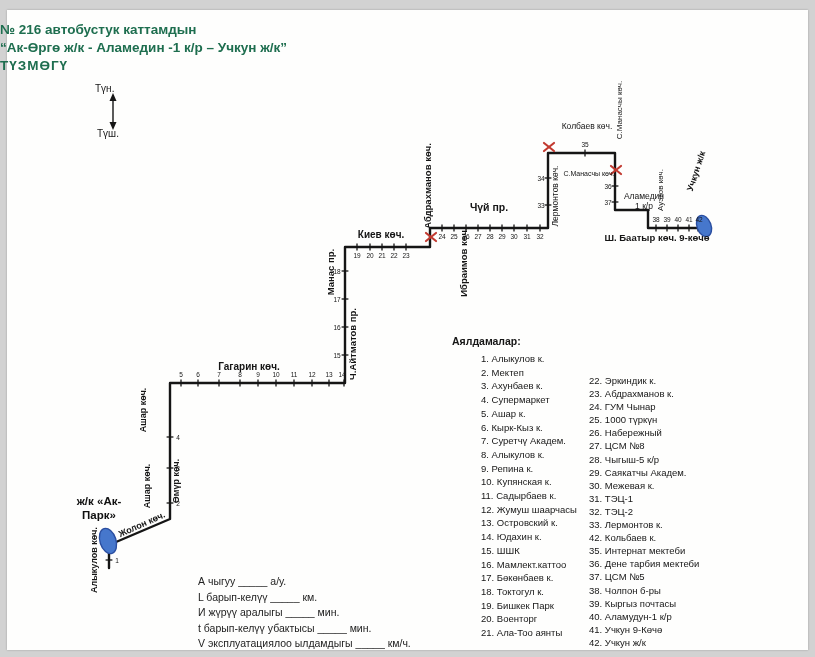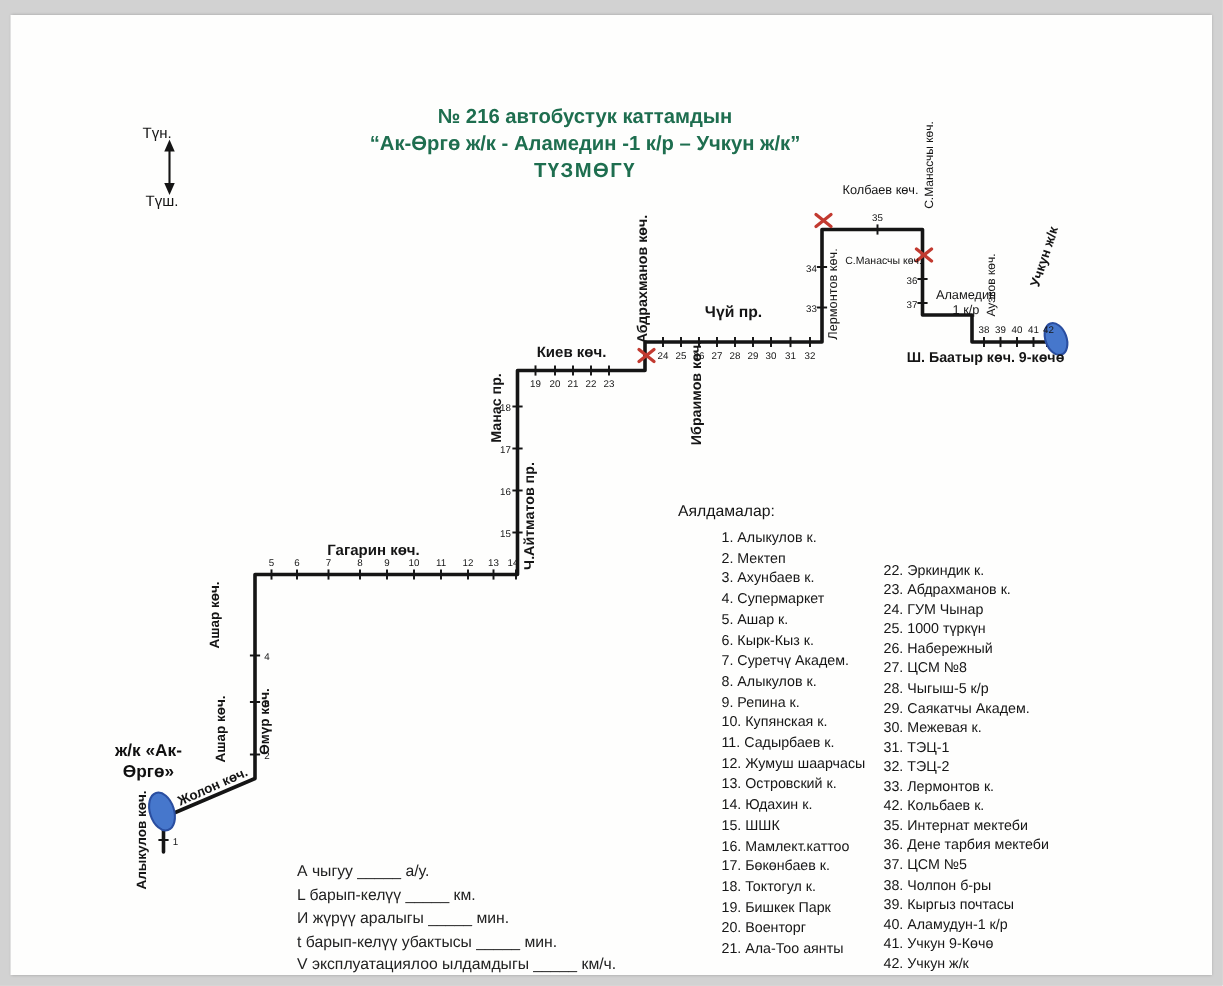--- a/index.html
+++ b/index.html
@@ -8,7 +8,7 @@
     background:#d2d2d2;font-family:"Liberation Sans",sans-serif;color:#151515;
   }
   .paper{position:absolute;left:7px;top:10px;width:801px;height:640px;background:#fefefd;box-shadow:0 0 2px rgba(0,0,0,.25);}
-  .title{position:absolute;left:0;top:21px;width:780px;text-align:center;font-weight:bold;color:#1e6e4f;margin-top:48px;}
+  .title{position:absolute;left:0;top:21px;width:780px;font-weight:bold;color:#1e6e4f;}
   .title div{line-height:18px;font-size:13.5px;}
   .title .t4{letter-spacing:1px;}
   .terminal-a-label{position:absolute;left:56px;top:494px;width:86px;text-align:center;font-weight:bold;font-size:11.5px;line-height:14px;color:#101010;}

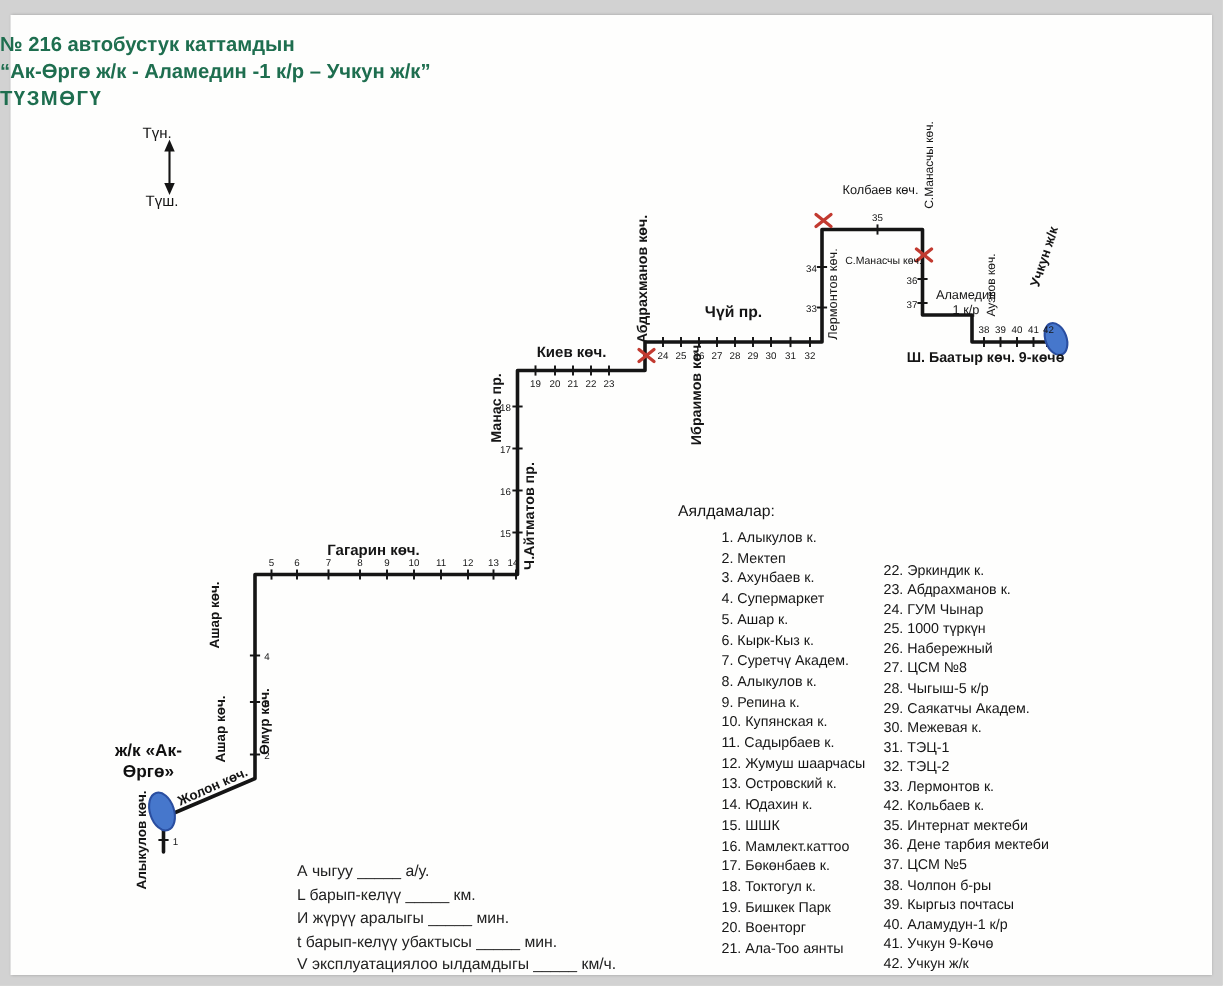--- a/index.html
+++ b/index.html
@@ -12,7 +12,7 @@
   .title div{line-height:18px;font-size:13.5px;}
   .title .t4{letter-spacing:1px;}
   .terminal-a-label{position:absolute;left:56px;top:494px;width:86px;text-align:center;font-weight:bold;font-size:11.5px;line-height:14px;color:#101010;}
-  .legend-heading{position:absolute;left:452px;top:335px;font-weight:normal;font-size:10.5px;}
+  .legend-heading{position:absolute;left:452px;top:335px;font-weight:bold;font-size:10.5px;}
   .legend-col{position:absolute;font-size:9.5px;color:#161616;white-space:nowrap;margin-left:29px;}
   #legend-col1{left:452px;top:352px;line-height:13.7px;}
   #legend-col2{left:560px;top:374px;line-height:13.1px;}

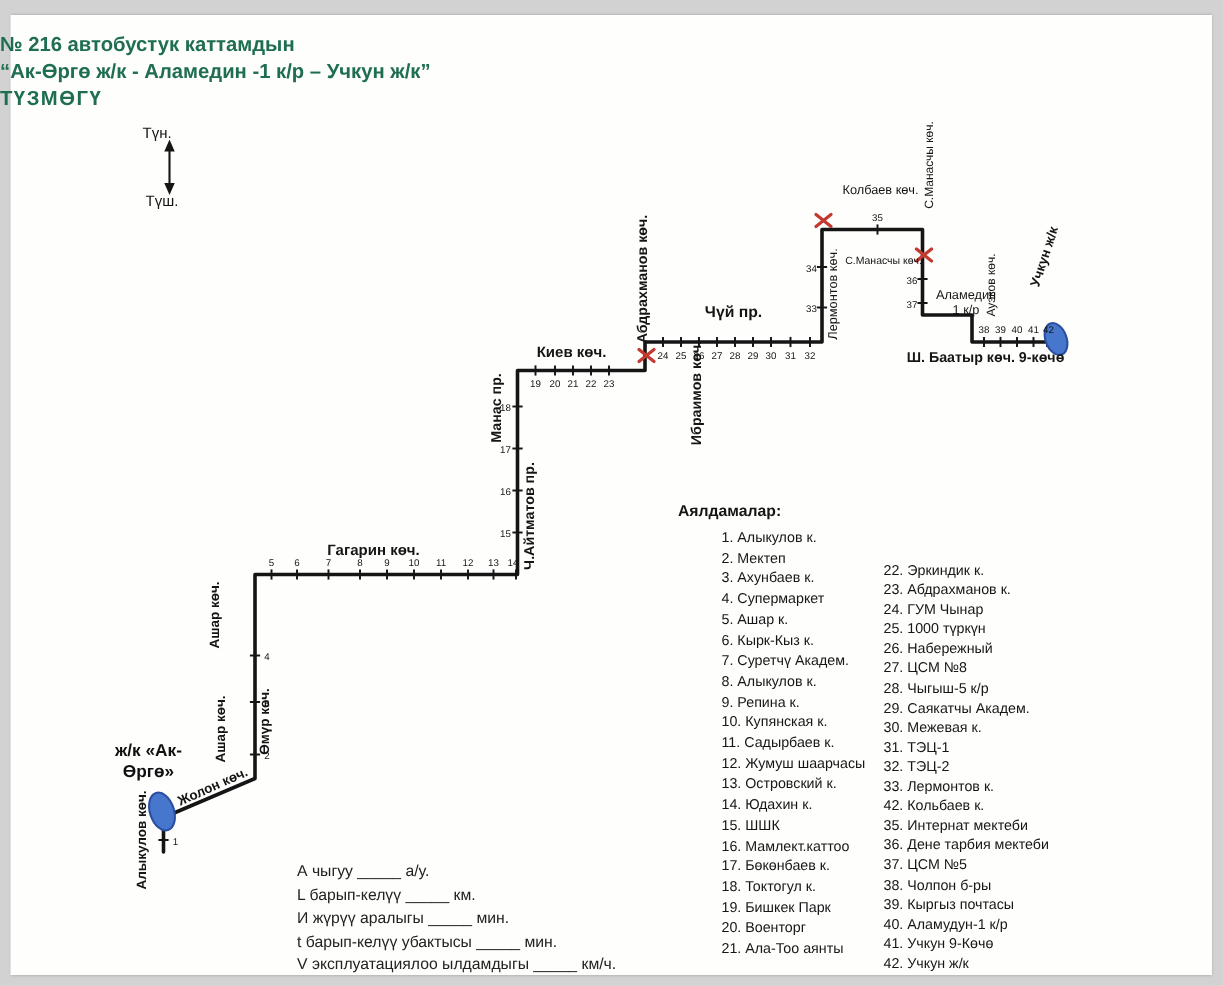--- a/index.html
+++ b/index.html
@@ -33,7 +33,7 @@
 
   <div class="terminal-a-label">
     <div>ж/к «Ак-</div>
-    <div>Өргө»</div>
+    <div>Парк»</div>
   </div>
 
   <div class="legend-heading">Аялдамалар:</div>

